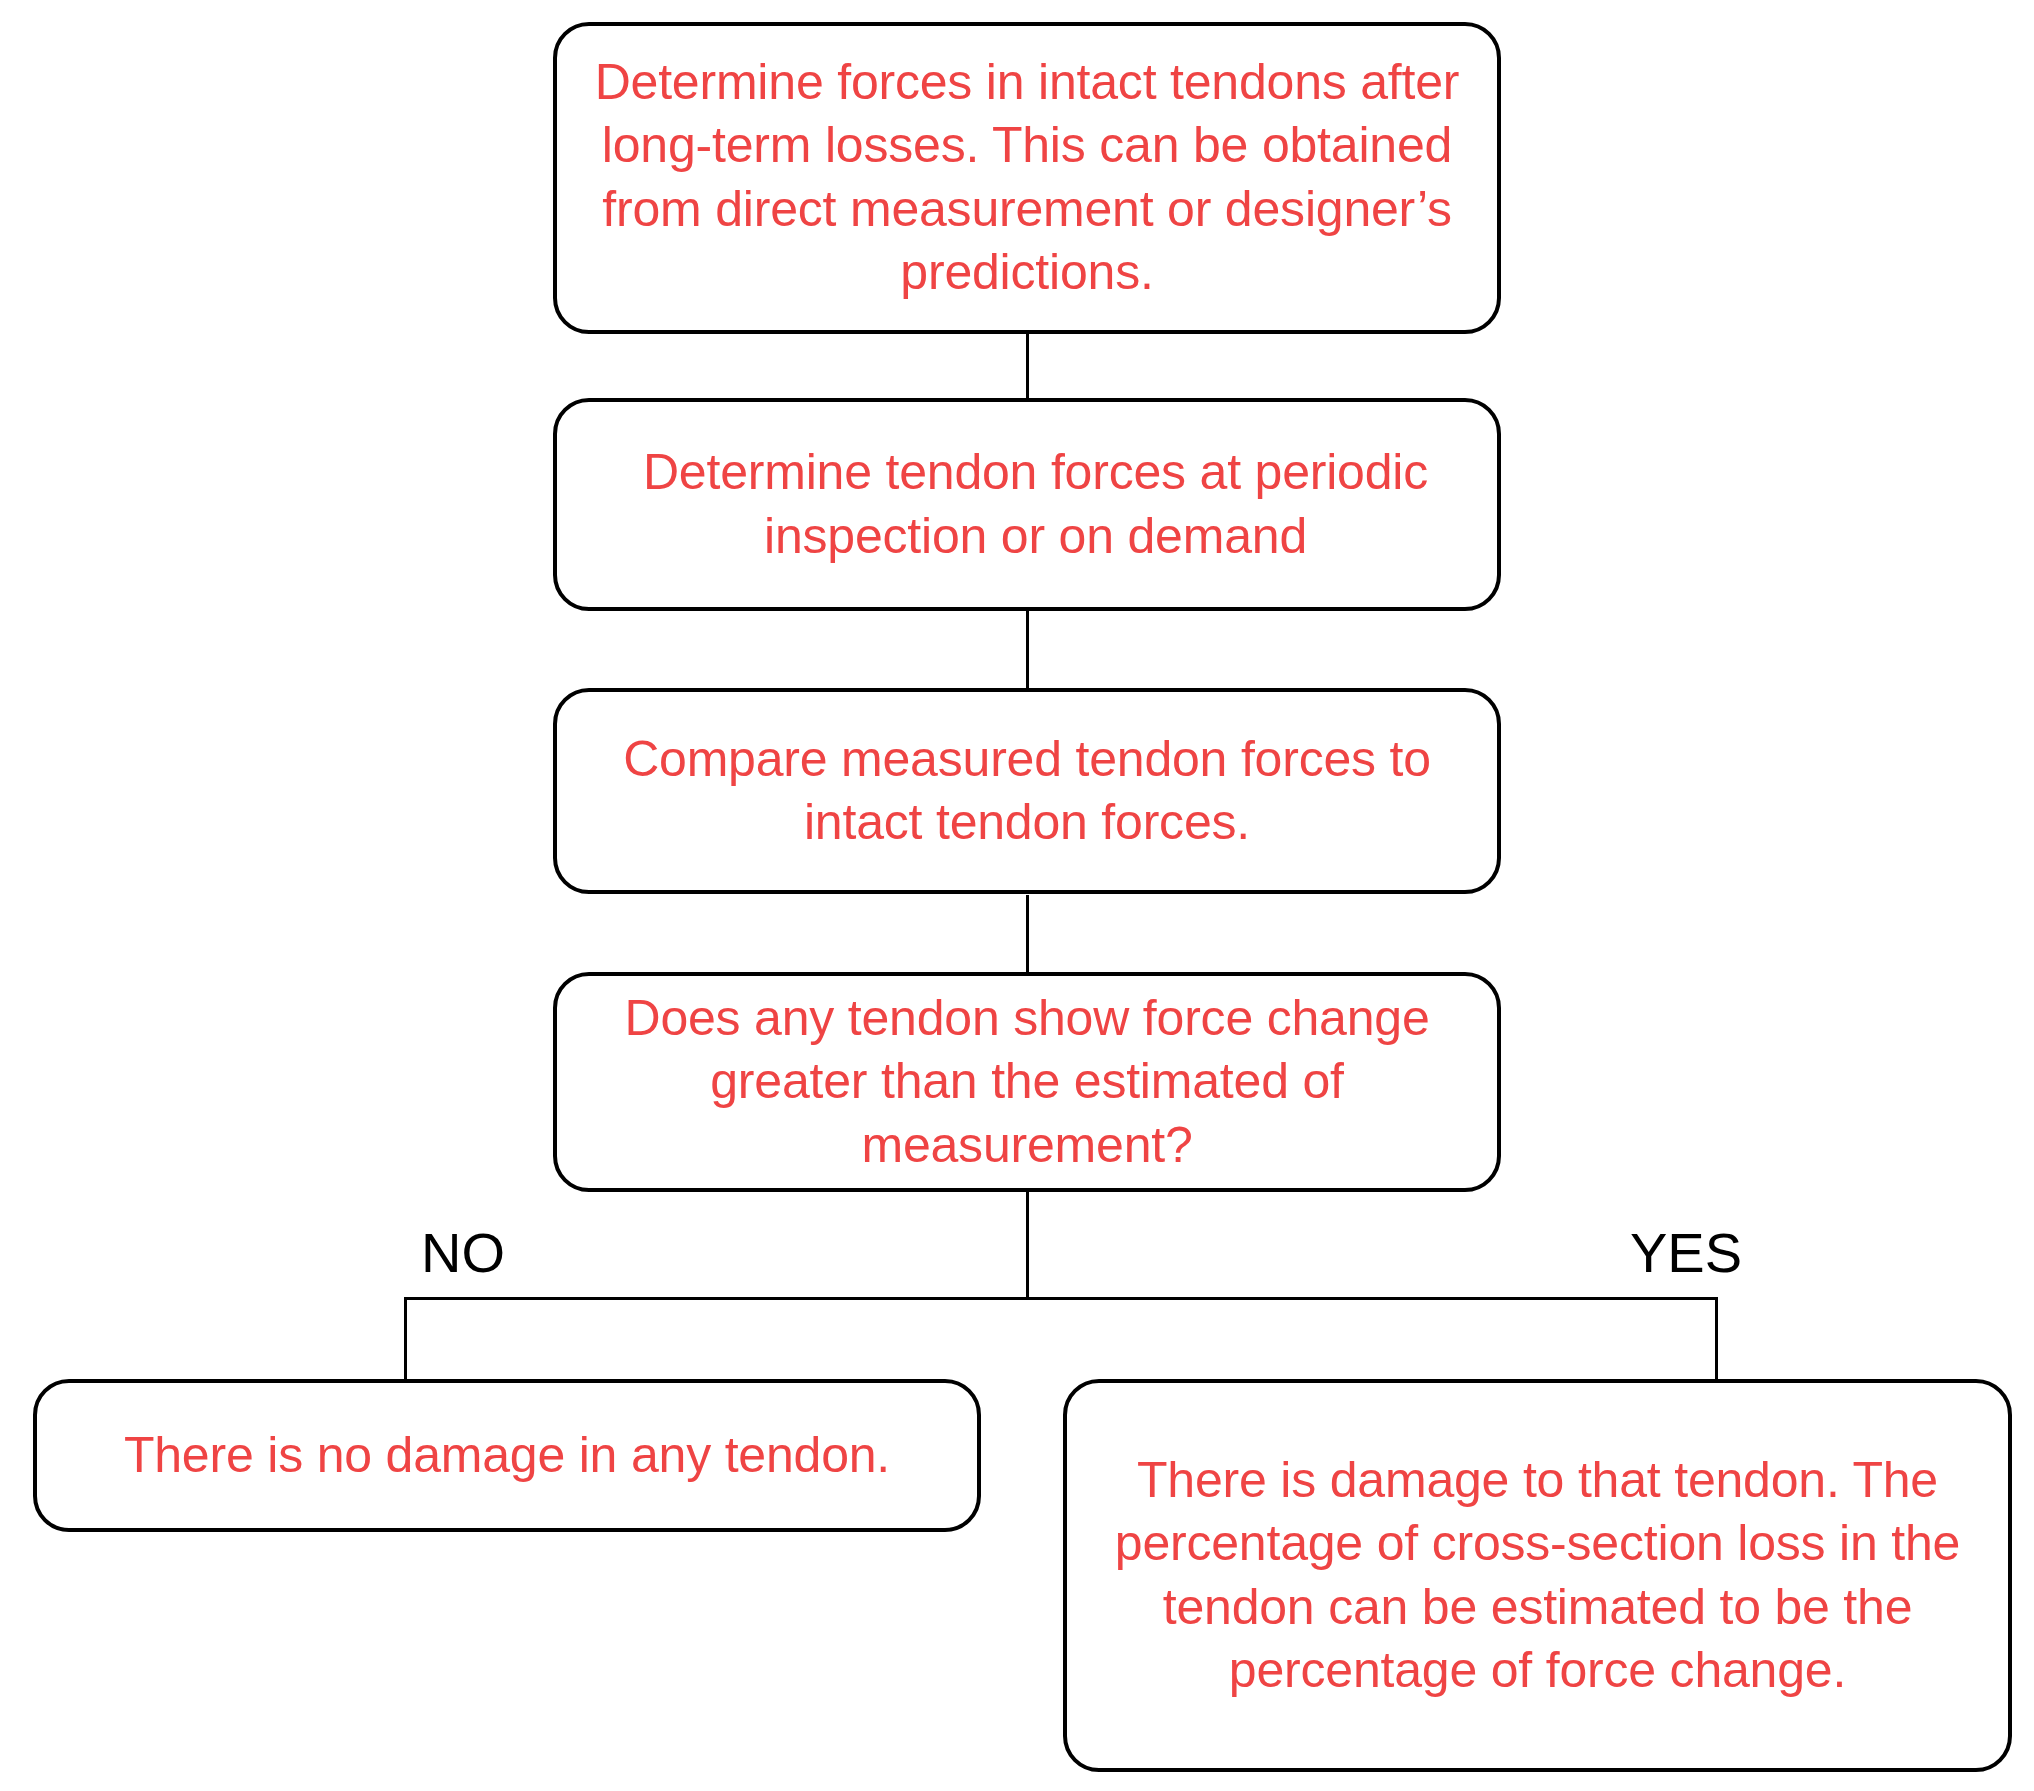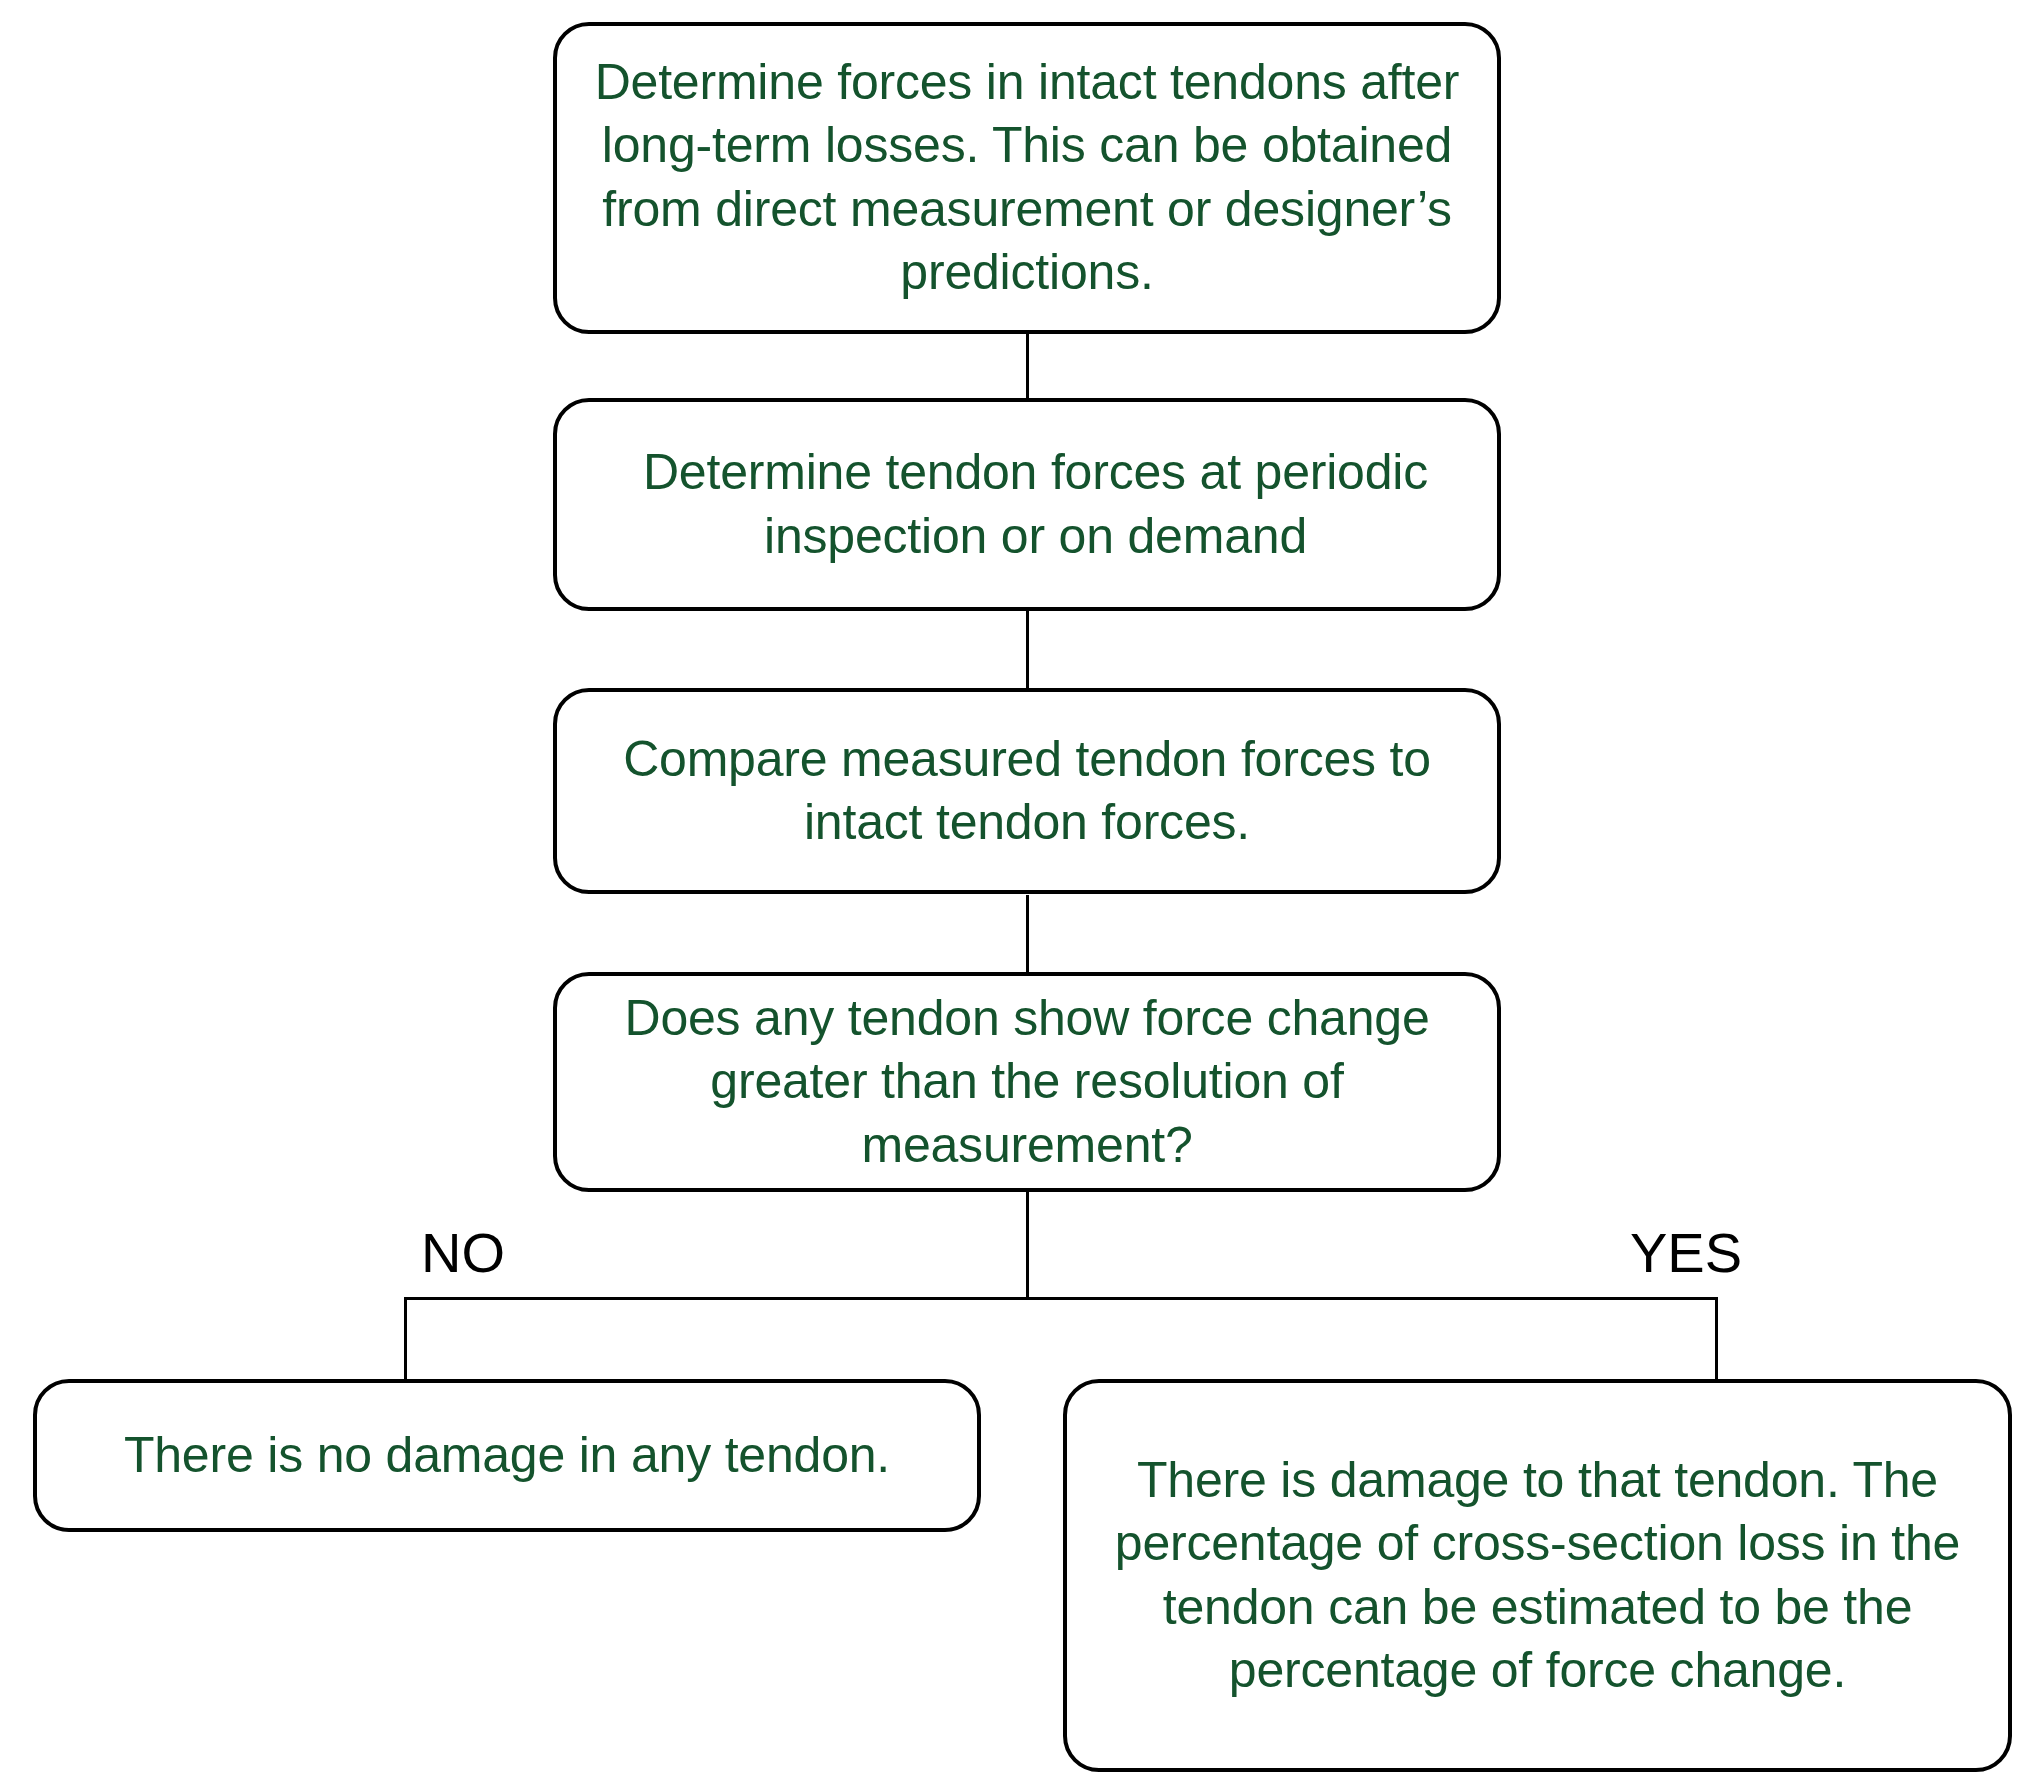--- a/index.html
+++ b/index.html
@@ -25,7 +25,7 @@
     align-items: center;
     justify-content: center;
     text-align: center;
-    color: #14532d;
+    color: #ef4444;
     font-size: 50px;
     line-height: 1.27;
     letter-spacing: -0.2px;

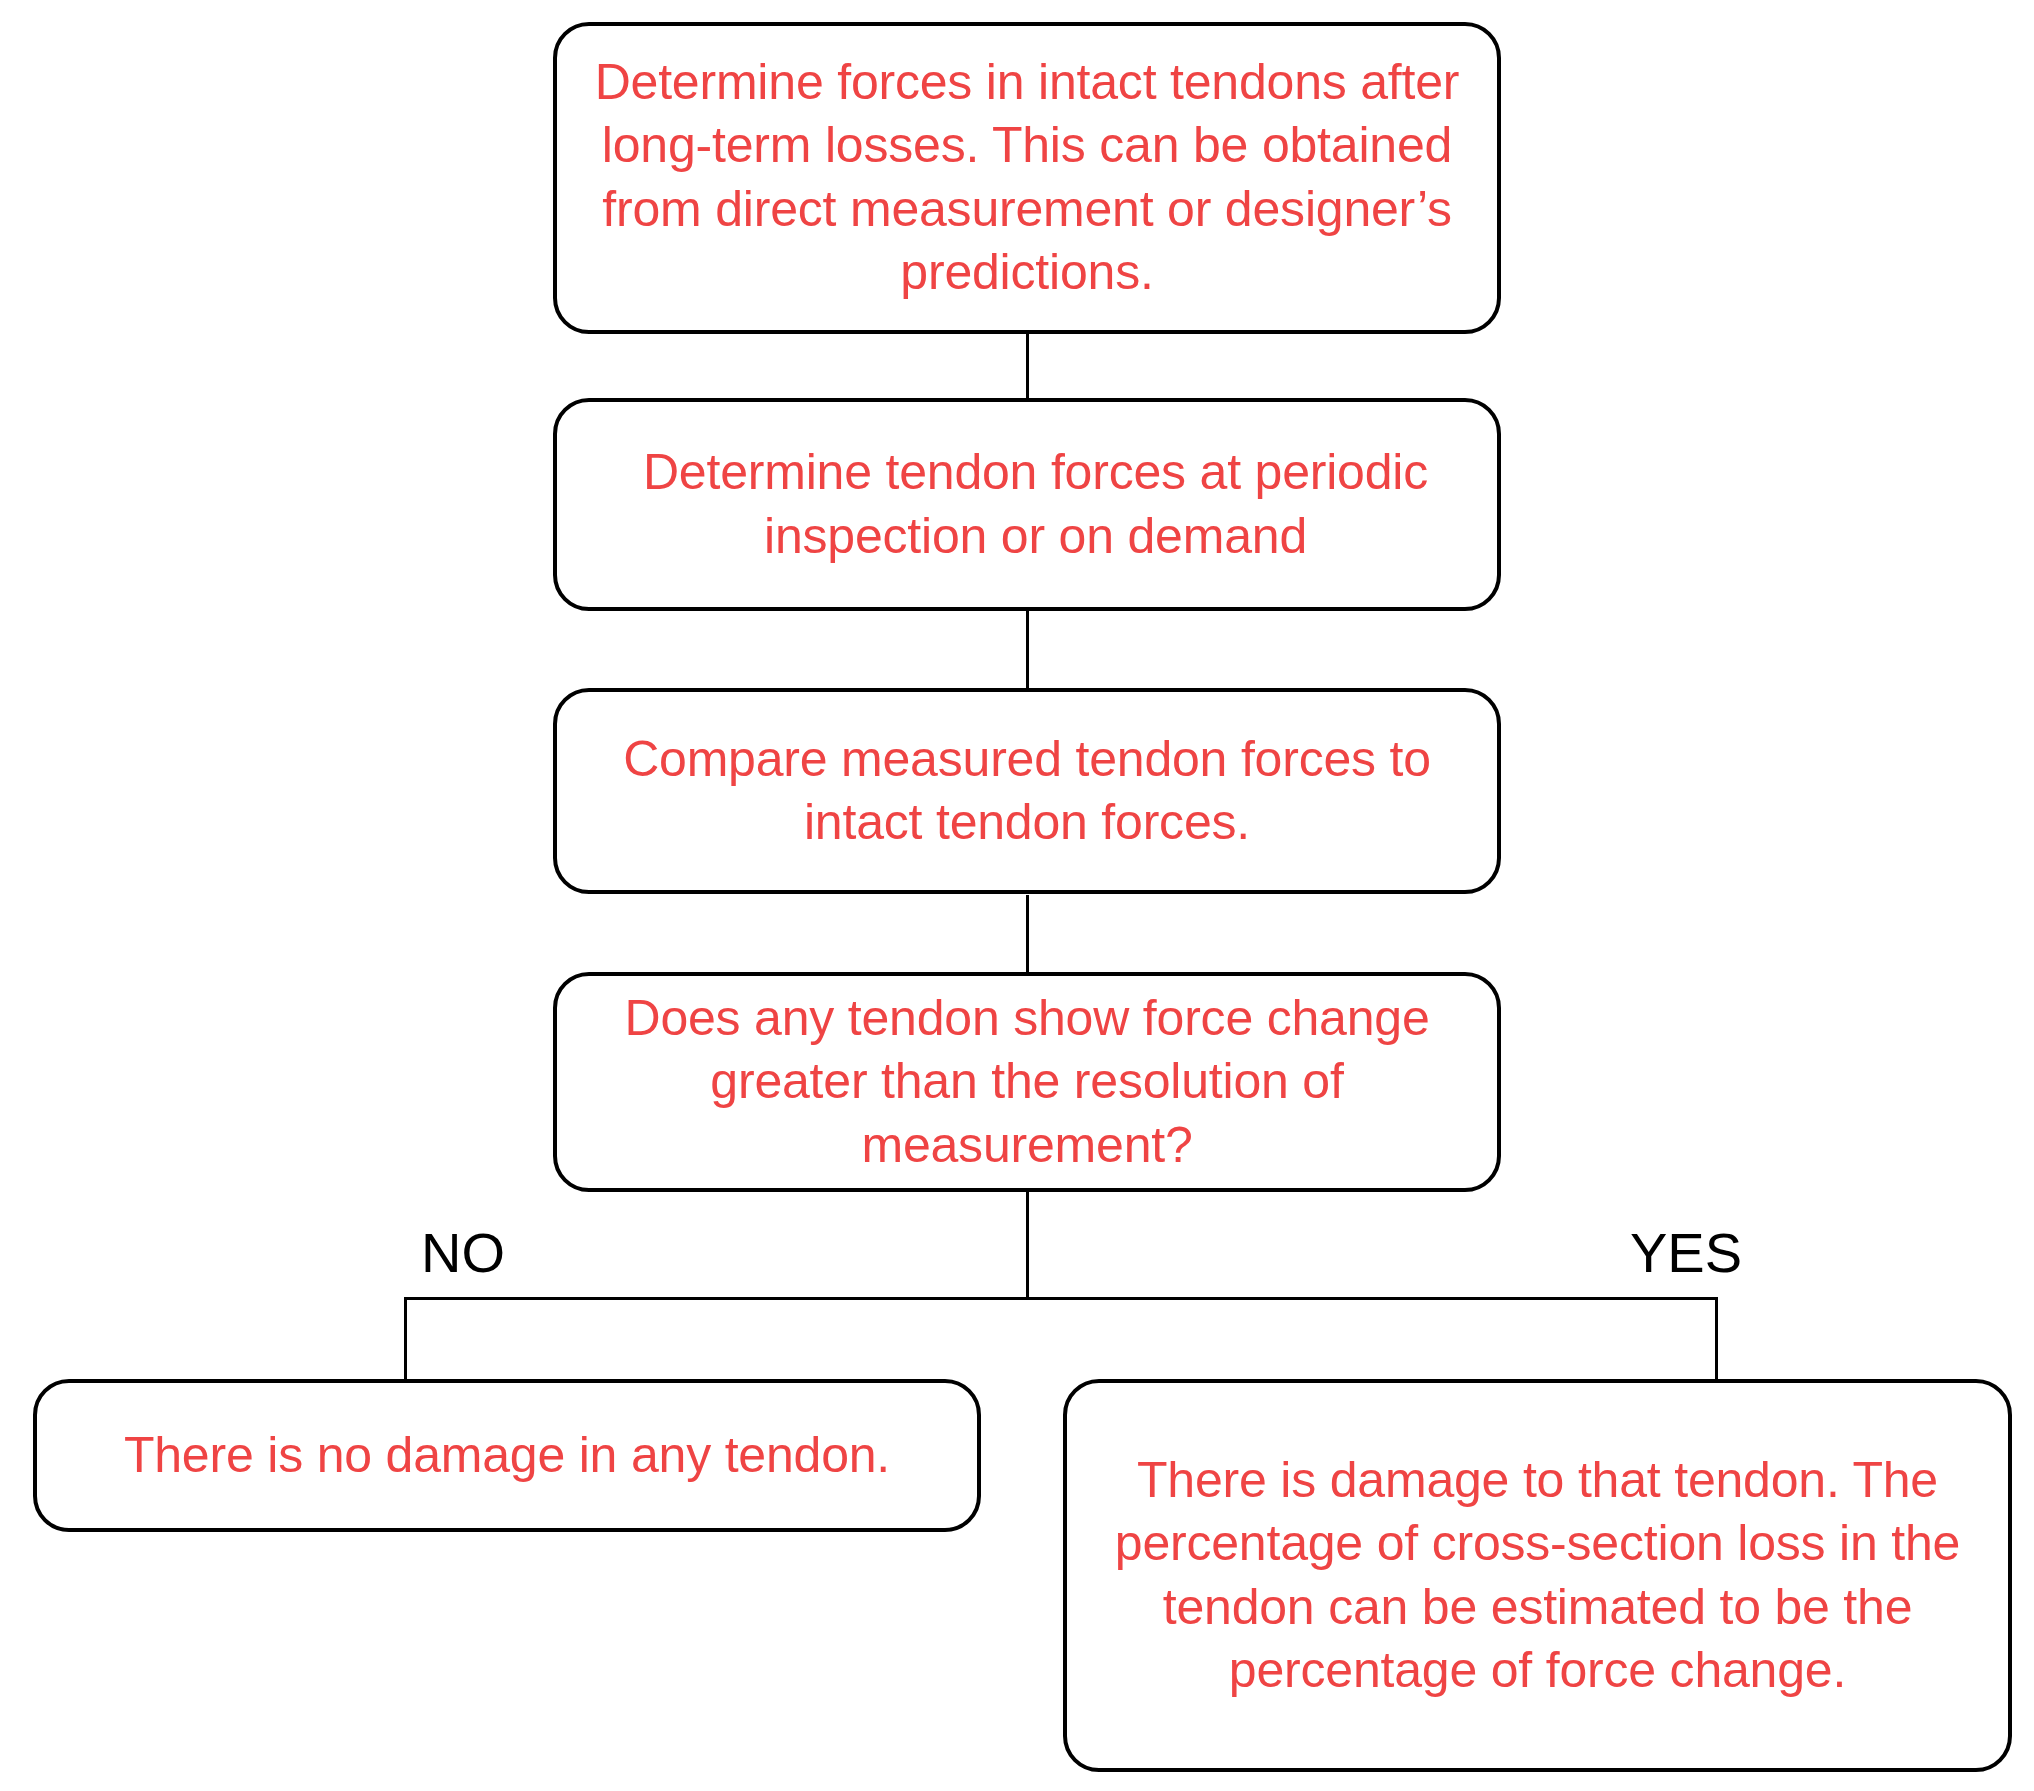--- a/index.html
+++ b/index.html
@@ -89,7 +89,7 @@
 
   <div class="node" id="node-compare-forces">Compare measured tendon forces to intact tendon forces.</div>
 
-  <div class="node" id="node-decision">Does any tendon show force change greater than the resolution of measurement?</div>
+  <div class="node" id="node-decision">Does any tendon show force change greater than the estimated of measurement?</div>
 
   <div class="node" id="node-no-damage">There is no damage in any tendon.</div>
 

